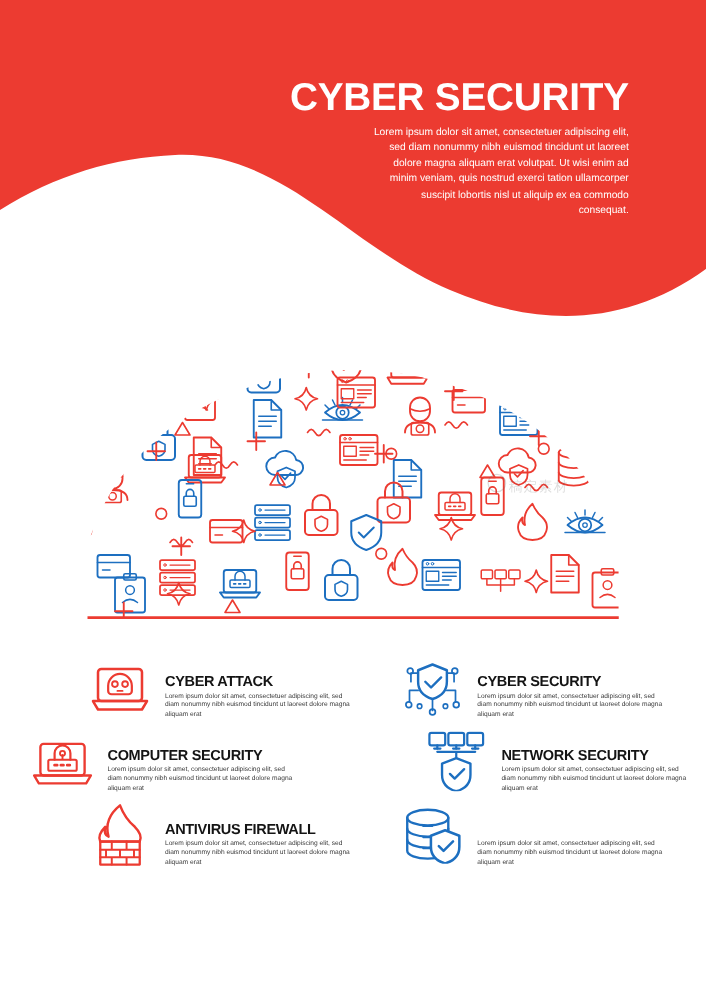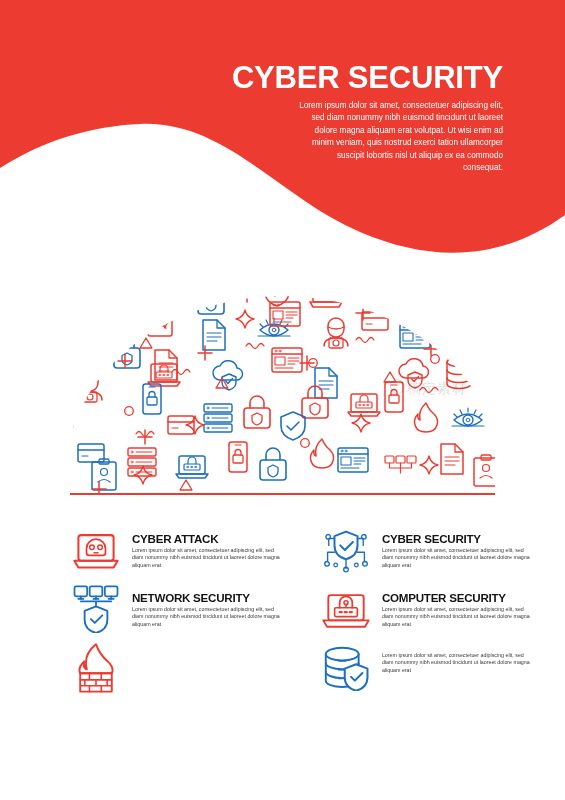--- a/index.html
+++ b/index.html
@@ -66,7 +66,7 @@
     left: 390px;
     top: 378px;
     z-index: 4;
-    font-size: 14px;
+    font-size: 11px;
     color: rgba(90,90,90,0.20);
     letter-spacing: 1px;
     font-family: "DejaVu Sans", sans-serif;

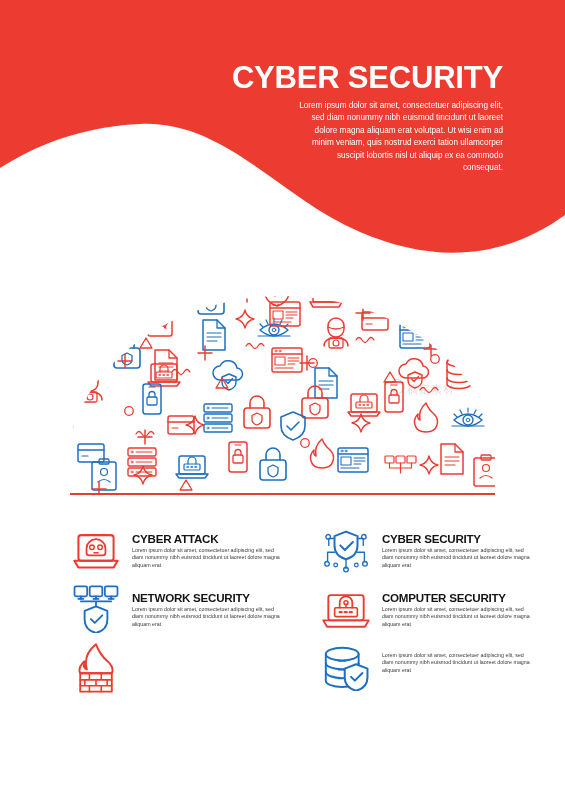--- a/index.html
+++ b/index.html
@@ -99,7 +99,7 @@
   }
   .feat {
     display: flex;
-    align-items: flex-start;
+    align-items: flex-end;
   }
   .feat.col-left  { width: 235px; padding-left: 70px; }
   .feat.col-right { width: 255px; padding-left: 24px; }

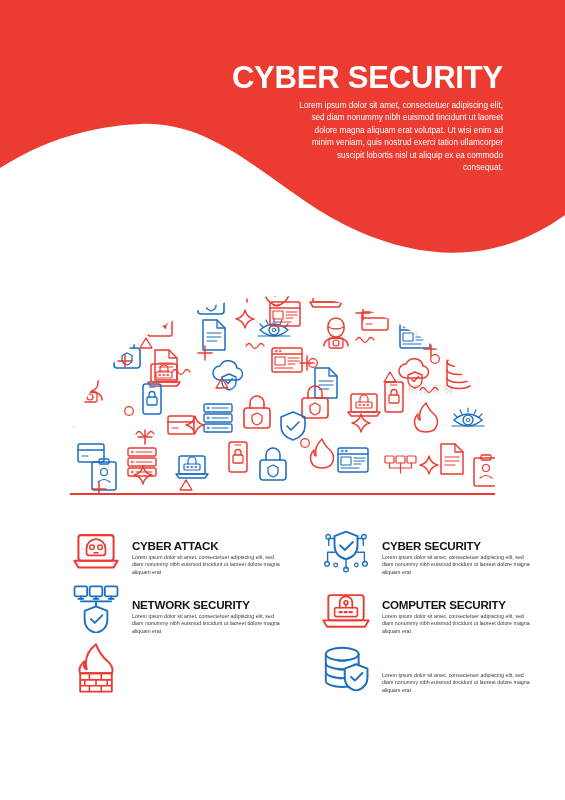--- a/index.html
+++ b/index.html
@@ -473,6 +473,23 @@
   </div>
 
   <div class="feat-row">
+    <div class="feat col-right">
+      <div class="feat-icon">
+        <svg viewBox="0 0 38 34" width="48" height="44" stroke="#EC3B31" fill="none" stroke-linecap="round" stroke-linejoin="round">
+          <rect x="5" y="6" width="28" height="20" rx="2" stroke-width="1.5"></rect>
+          <path d="M1,26 h36 l-3,5 h-30 z" stroke-width="1.5"></path>
+          <rect x="10" y="16" width="18" height="7" rx="1" stroke-width="1.3"></rect>
+          <path d="M14,19.5 h1.6 M18,19.5 h1.6 M22,19.5 h1.6" stroke-width="1.8"></path>
+          <path d="M14,16 v-4 a5,5 0 0 1 10,0 v4" stroke-width="1.4"></path>
+          <circle cx="19" cy="12" r="1.6" stroke-width="1.2"></circle>
+          <path d="M19,13 v2.5" stroke-width="1.2"></path>
+        </svg>
+      </div>
+      <div class="feat-text">
+        <div class="feat-title">COMPUTER SECURITY</div>
+        <div class="feat-desc">Lorem ipsum dolor sit amet, consectetuer adipiscing elit, sed diam nonummy nibh euismod tincidunt ut laoreet dolore magna aliquam erat</div>
+      </div>
+    </div>
     <div class="feat col-left">
       <div class="feat-icon">
         <svg viewBox="0 0 36 38" width="46" height="48" stroke="#1D6FC0" fill="none" stroke-linecap="round" stroke-linejoin="round">
@@ -487,23 +504,6 @@
       </div>
       <div class="feat-text">
         <div class="feat-title">NETWORK SECURITY</div>
-        <div class="feat-desc">Lorem ipsum dolor sit amet, consectetuer adipiscing elit, sed diam nonummy nibh euismod tincidunt ut laoreet dolore magna aliquam erat</div>
-      </div>
-    </div>
-    <div class="feat col-right">
-      <div class="feat-icon">
-        <svg viewBox="0 0 38 34" width="48" height="44" stroke="#EC3B31" fill="none" stroke-linecap="round" stroke-linejoin="round">
-          <rect x="5" y="6" width="28" height="20" rx="2" stroke-width="1.5"></rect>
-          <path d="M1,26 h36 l-3,5 h-30 z" stroke-width="1.5"></path>
-          <rect x="10" y="16" width="18" height="7" rx="1" stroke-width="1.3"></rect>
-          <path d="M14,19.5 h1.6 M18,19.5 h1.6 M22,19.5 h1.6" stroke-width="1.8"></path>
-          <path d="M14,16 v-4 a5,5 0 0 1 10,0 v4" stroke-width="1.4"></path>
-          <circle cx="19" cy="12" r="1.6" stroke-width="1.2"></circle>
-          <path d="M19,13 v2.5" stroke-width="1.2"></path>
-        </svg>
-      </div>
-      <div class="feat-text">
-        <div class="feat-title">COMPUTER SECURITY</div>
         <div class="feat-desc">Lorem ipsum dolor sit amet, consectetuer adipiscing elit, sed diam nonummy nibh euismod tincidunt ut laoreet dolore magna aliquam erat</div>
       </div>
     </div>

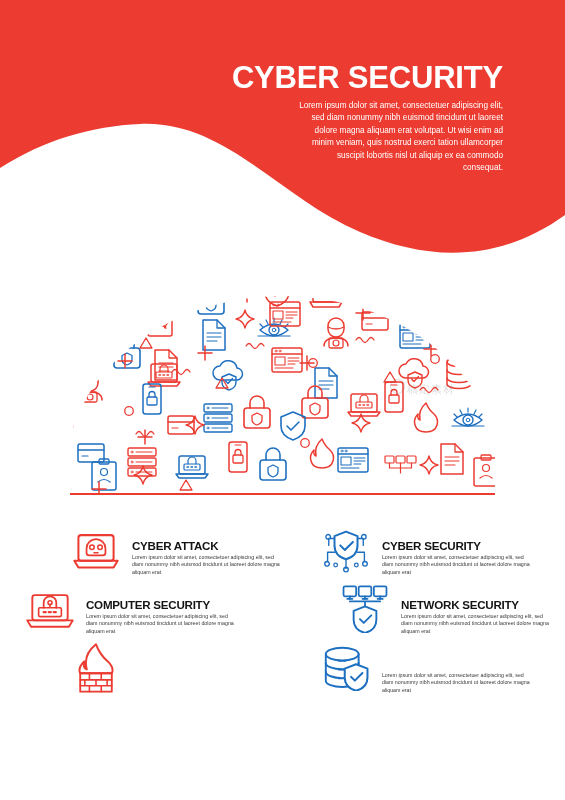--- a/index.html
+++ b/index.html
@@ -518,6 +518,10 @@
           <path d="M5,28 h24 M5,32.5 h24 M12,23 v5 M21,23 v5 M8.5,28 v4.5 M17,28 v4.5 M25.5,28 v4.5 M12,32.5 v4.5 M21,32.5 v4.5" stroke-width="1.2"></path>
         </svg>
       </div>
+      <div class="feat-text">
+        <div class="feat-title">ANTIVIRUS FIREWALL</div>
+        <div class="feat-desc">Lorem ipsum dolor sit amet, consectetuer adipiscing elit, sed diam nonummy nibh euismod tincidunt ut laoreet dolore magna aliquam erat</div>
+      </div>
     </div>
     <div class="feat col-right">
       <div class="feat-icon">

